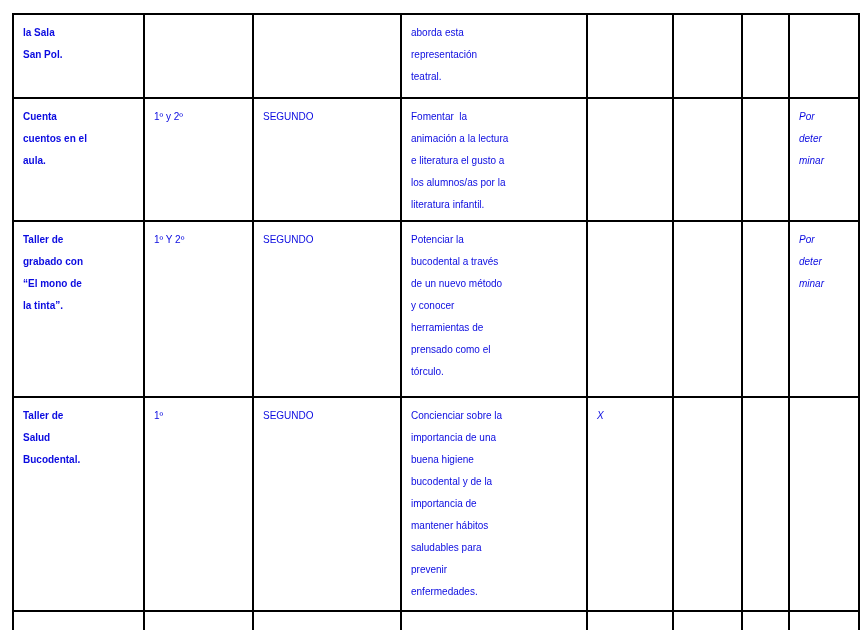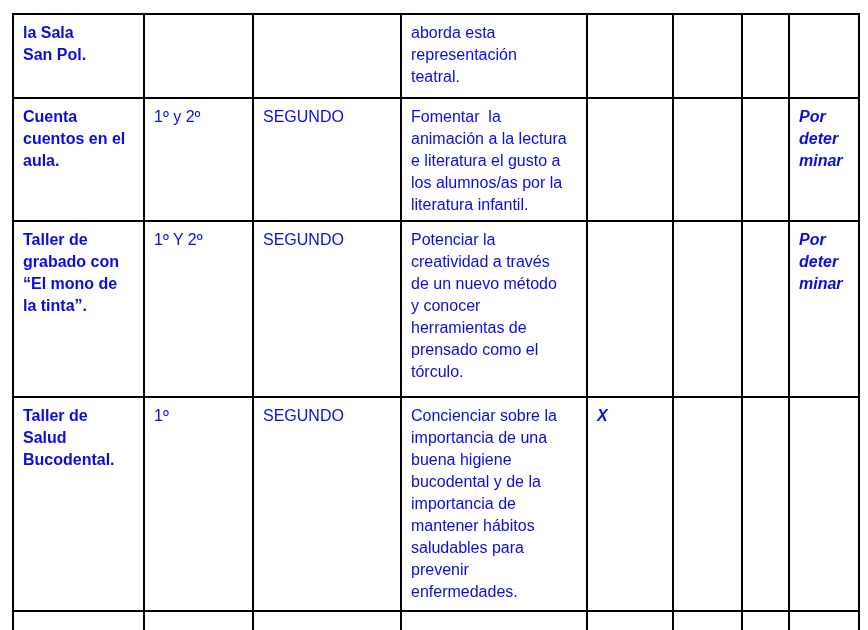--- a/index.html
+++ b/index.html
@@ -29,7 +29,7 @@
     border: 2px solid var(--border-color, #000000);
     vertical-align: top;
     padding: 7px 8px 4px 9px;
-    font-size: 16px;
+    font-size: 10px;
     line-height: 22px;
     color: var(--text-color, #0b0be0);
     white-space: pre-wrap;

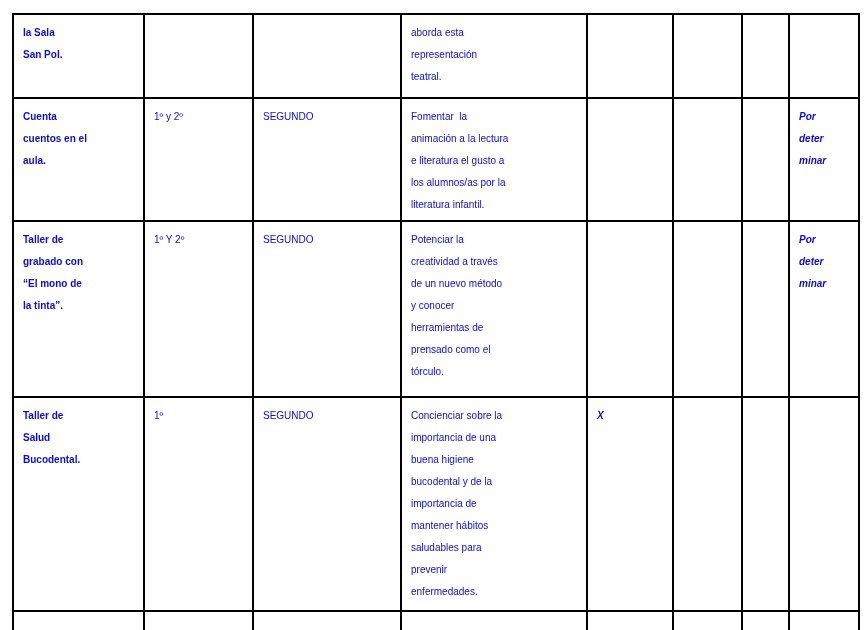--- a/index.html
+++ b/index.html
@@ -41,7 +41,7 @@
   tr.row-main-4 { height: 214px; }
   tr.row-partial { height: 40px; }
   td.c-activity { font-weight: bold; }
-  td.c-mark, td.c-status { font-weight: bold; font-style: italic; border-radius: 10px; }
+  td.c-mark, td.c-status { font-weight: normal; font-style: italic; border-radius: 10px; }
 </style>
 </head>
 <body>

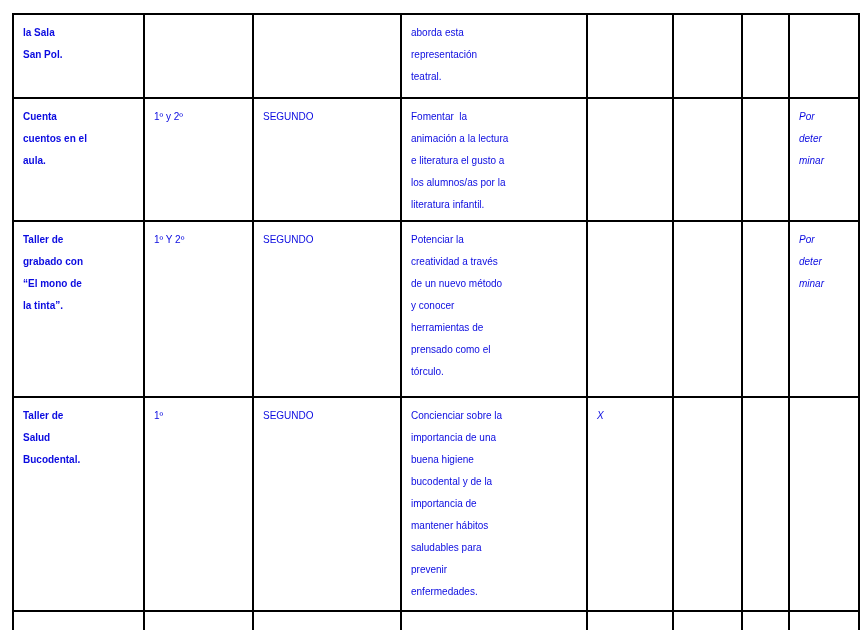--- a/index.html
+++ b/index.html
@@ -98,7 +98,7 @@
         <td class="c-grades">1º Y 2º</td>
         <td class="c-trimester">SEGUNDO</td>
         <td class="c-objective">Potenciar la
-creatividad a través
+bucodental a través
 de un nuevo método
 y conocer
 herramientas de

